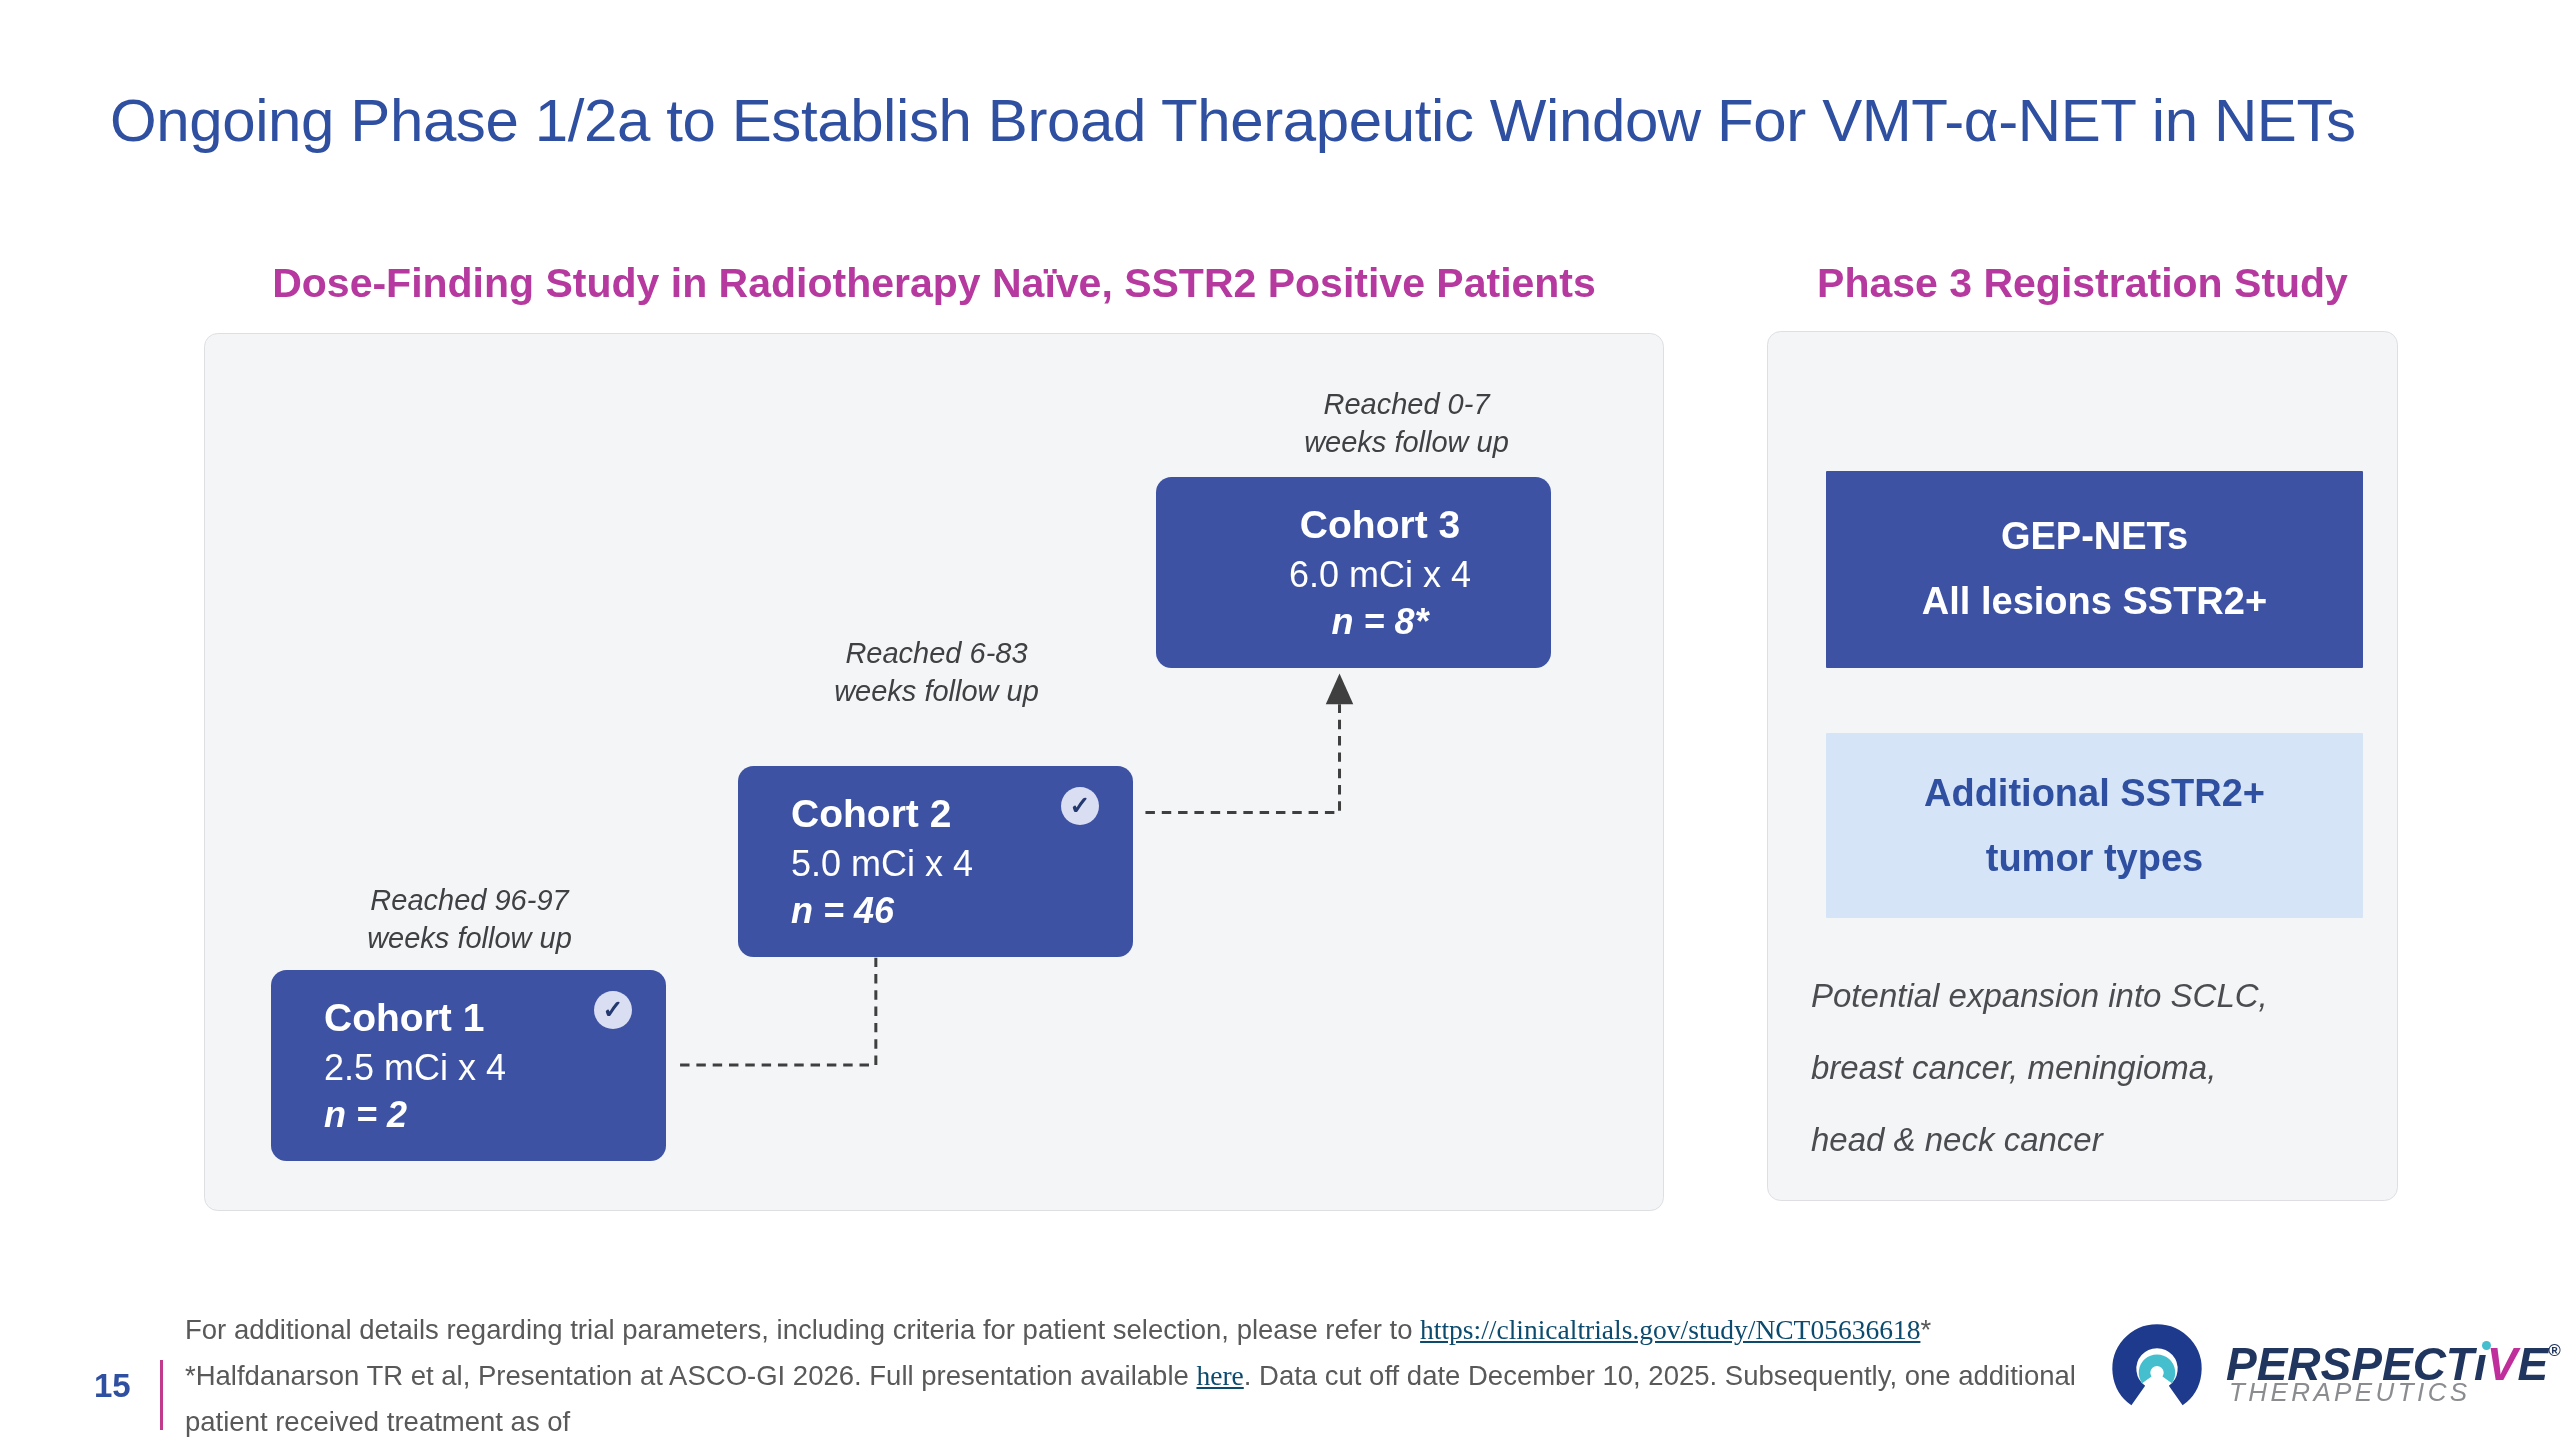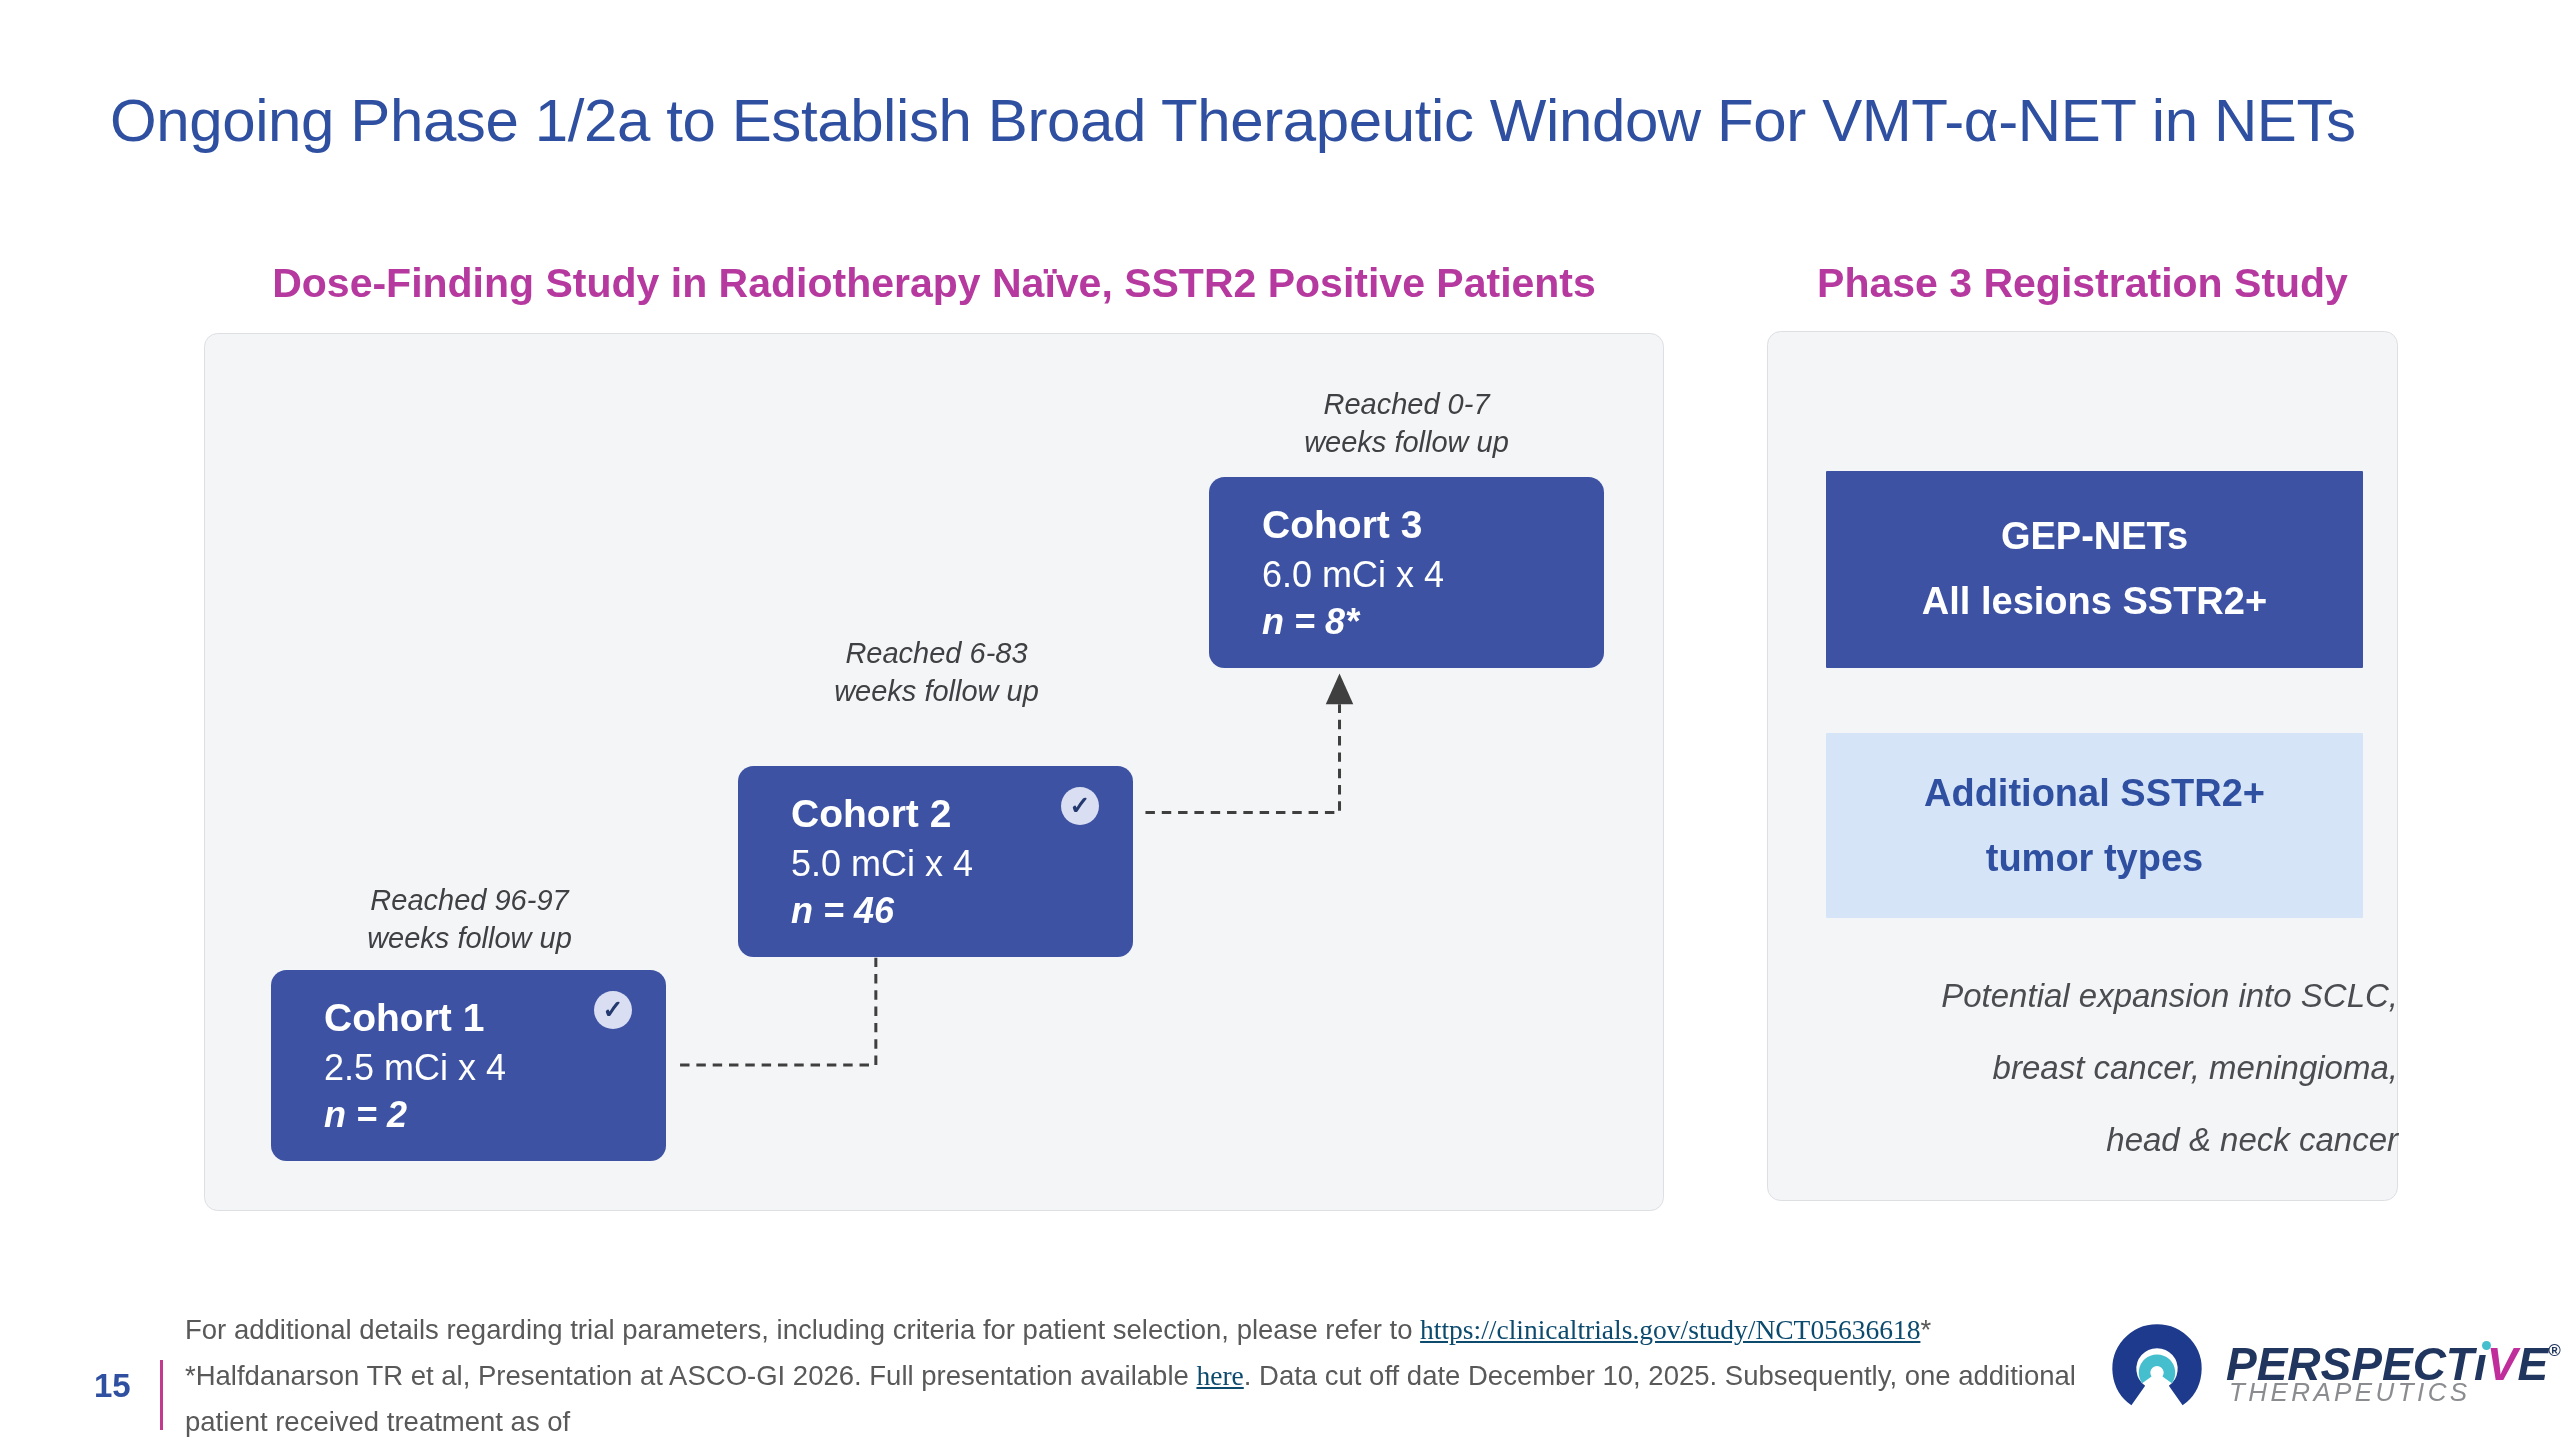--- a/index.html
+++ b/index.html
@@ -36,7 +36,7 @@
   }
   .cohort.c1 { left:271px;  top:970px; }
   .cohort.c2 { left:738px;  top:721px;margin-top:45px;  }
-  .cohort.c3 { left:1209px; top:477px;  }
+  .cohort.c3 { left:1156px; top:477px;text-align:center;  }
   .cohort .ct { font-size:39px; font-weight:bold; line-height:53px; }
   .cohort .cd { font-size:36px; line-height:48px; }
   .cohort .cn { font-size:36px; line-height:46px; font-style:italic; font-weight:600; }

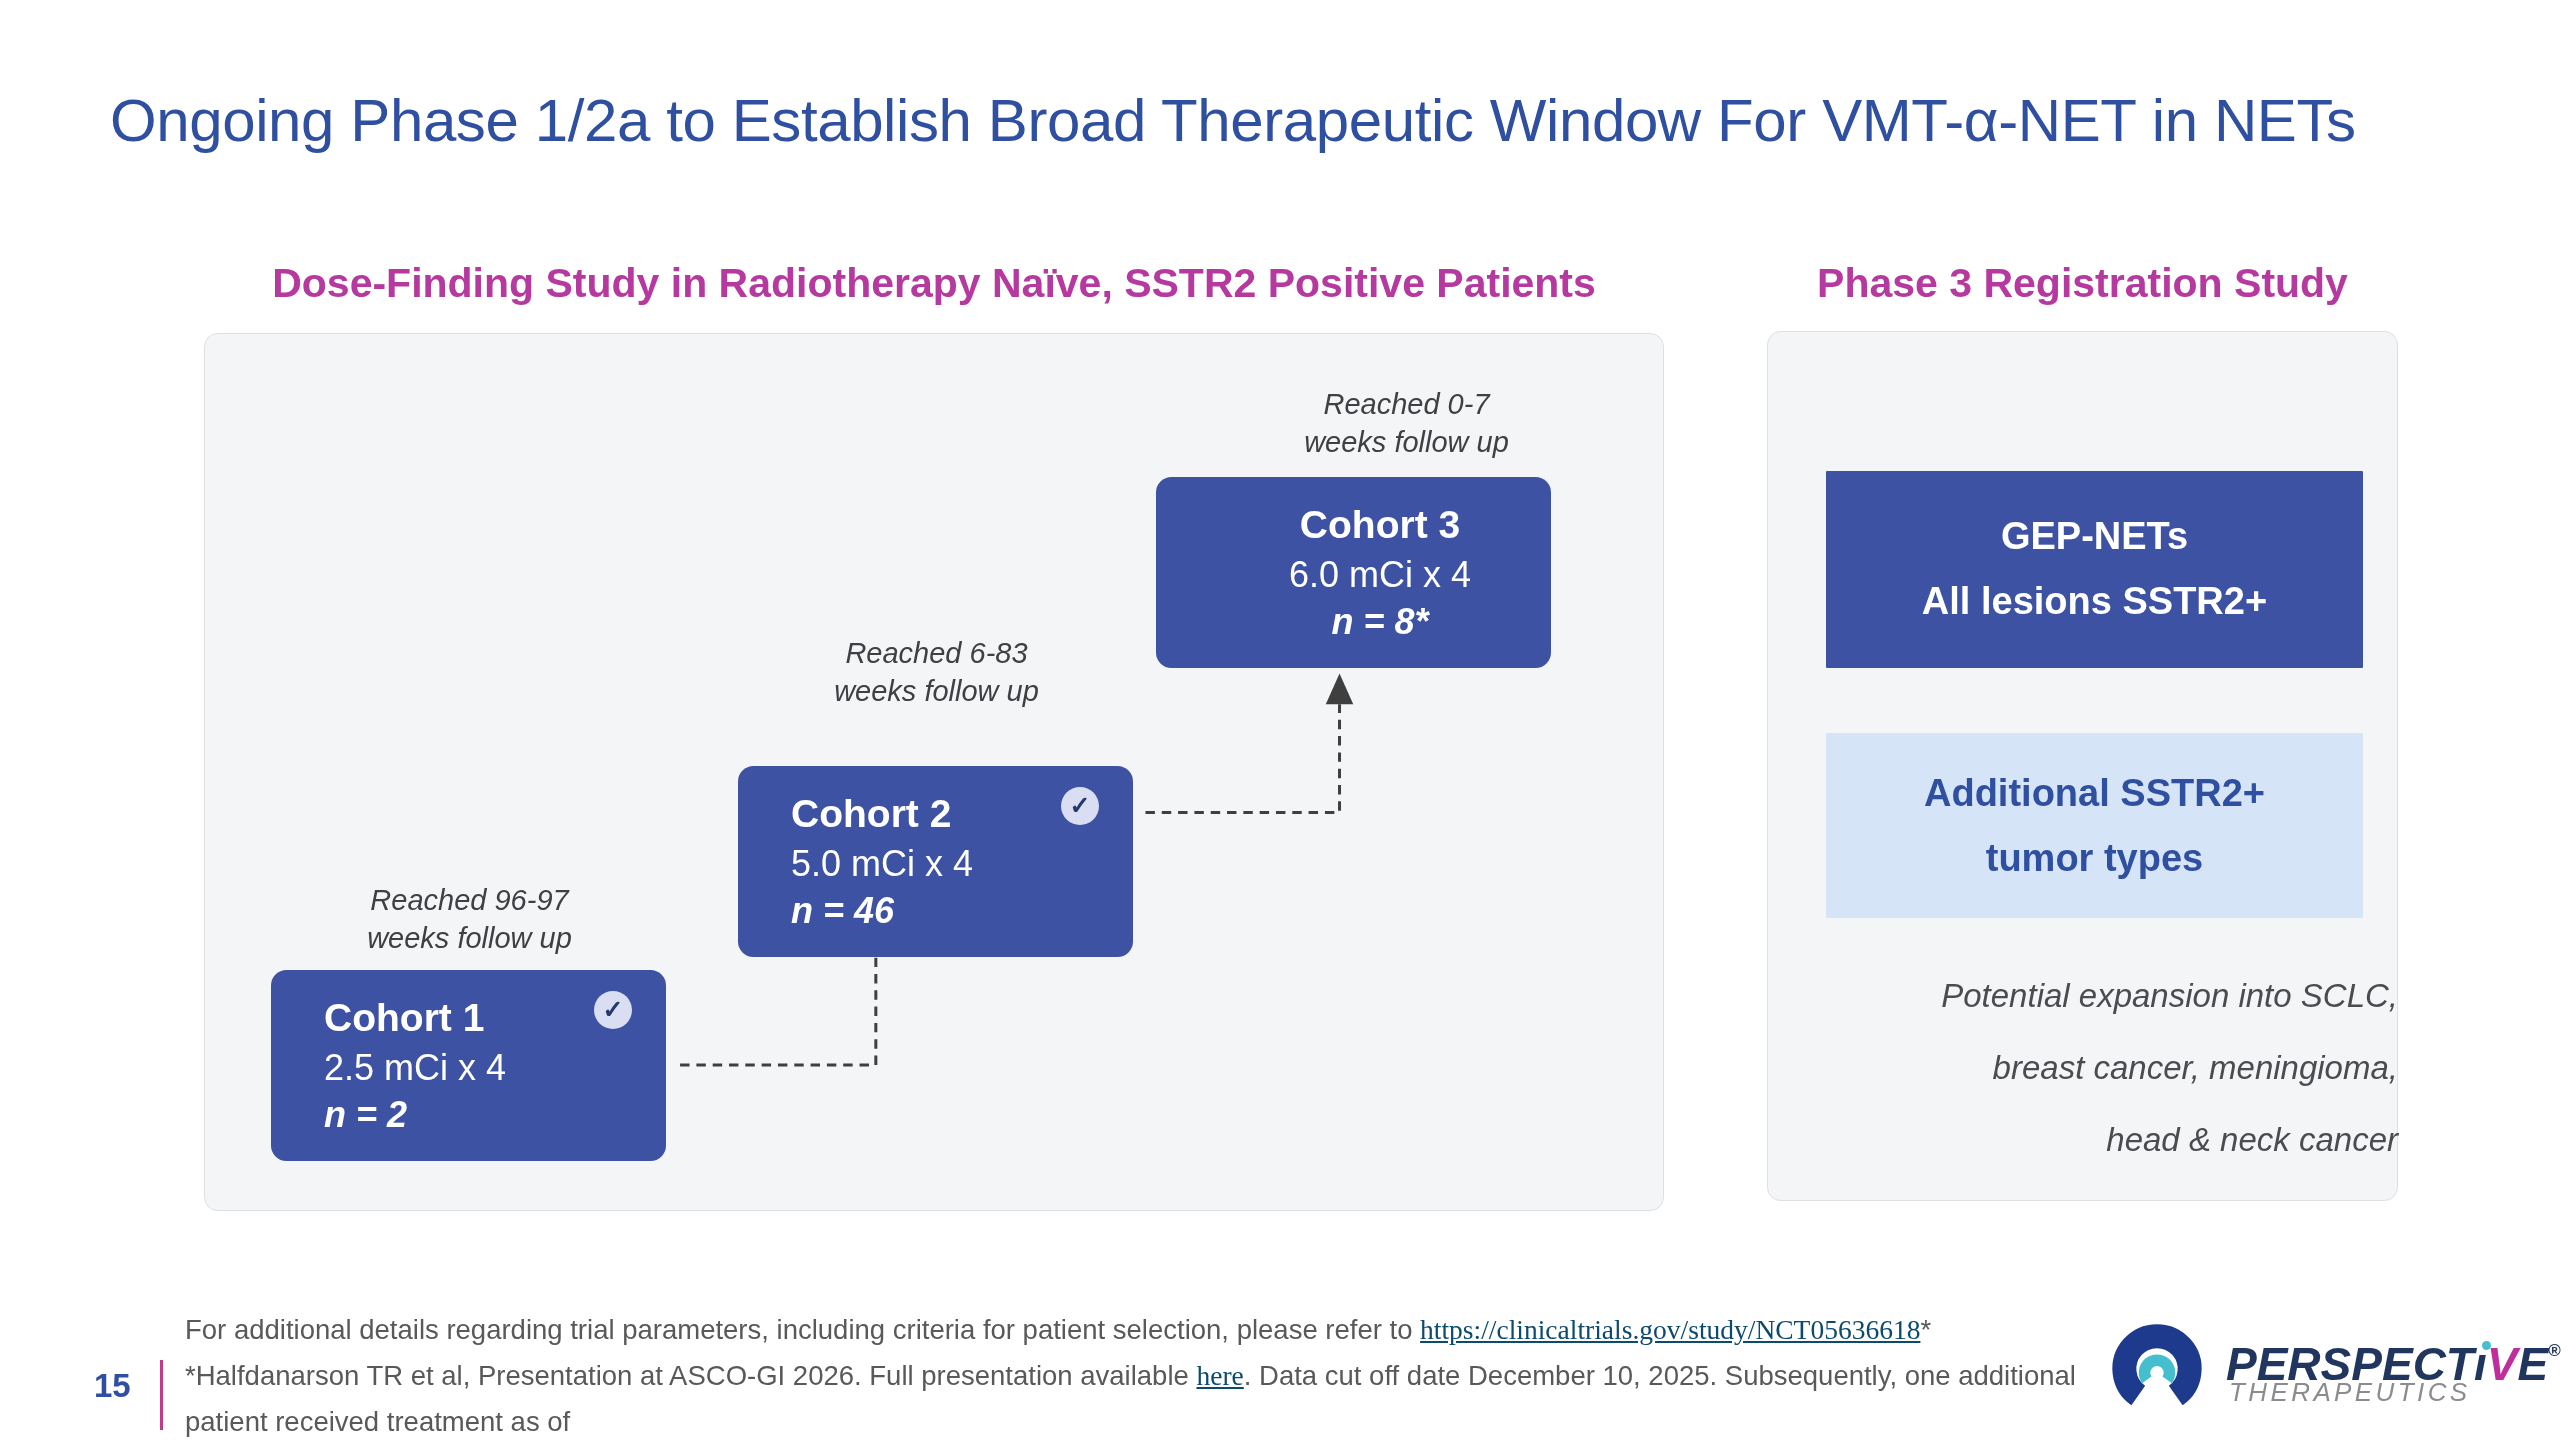--- a/index.html
+++ b/index.html
@@ -71,9 +71,9 @@
     font-weight:bold; font-size:38px; padding-top:27.5px;
   }
   .right-note {
-    left:1767px; top:960px; width:631px; text-align:right;
+    left:1767px; top:960px; width:631px; text-align:left;
     font-style:italic; font-weight:500; color:#4A4C50;
-    font-size:33px; line-height:72px;
+    font-size:33px; line-height:72px;padding-left:44px;
   }
 
   .page-num { left:94px; top:1367px; font-size:33px; font-weight:bold; color:#2F4FA0; }

